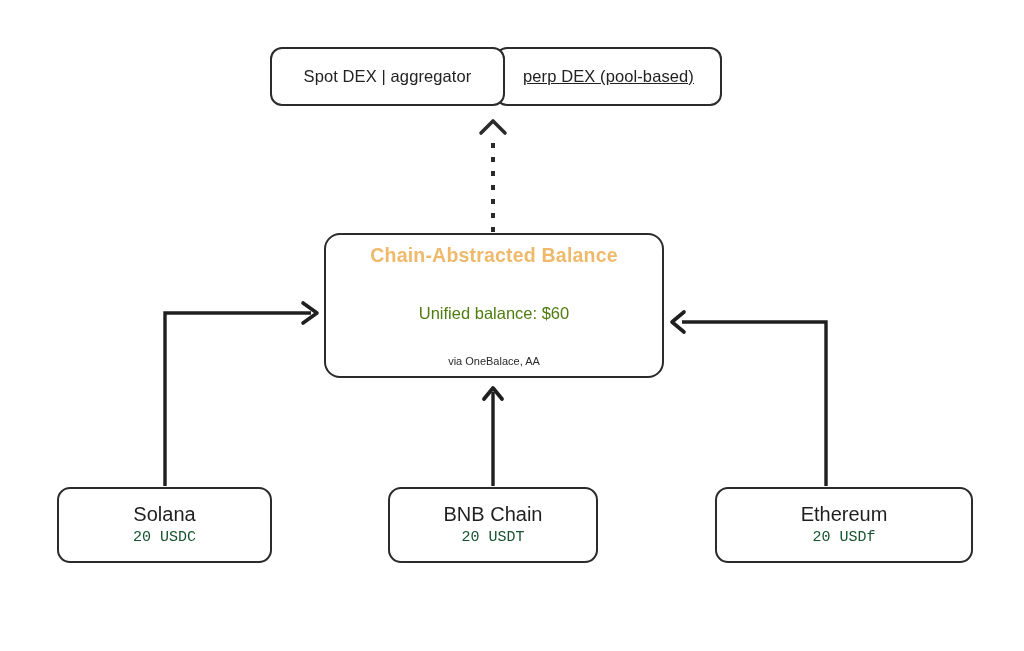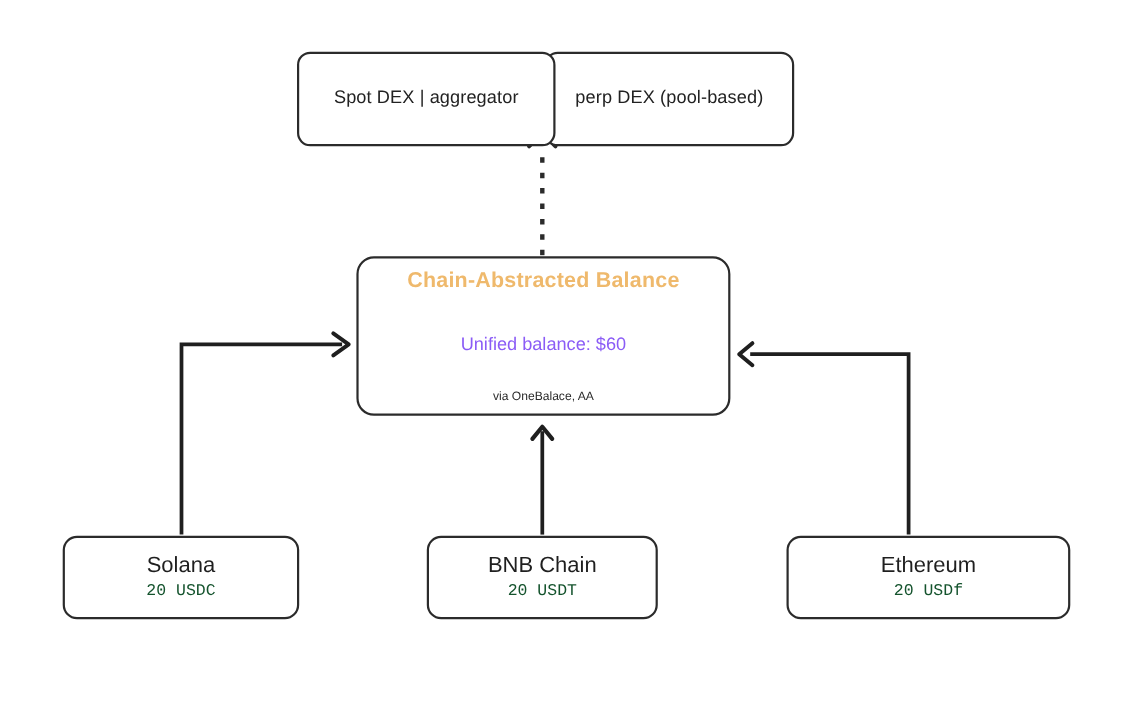--- a/index.html
+++ b/index.html
@@ -43,7 +43,7 @@
 
   
   .top-node {
-    height: 86px;
+    height: 59px;
     border-radius: 12px;
     font-size: 16.5px;
     letter-spacing: 0.1px;

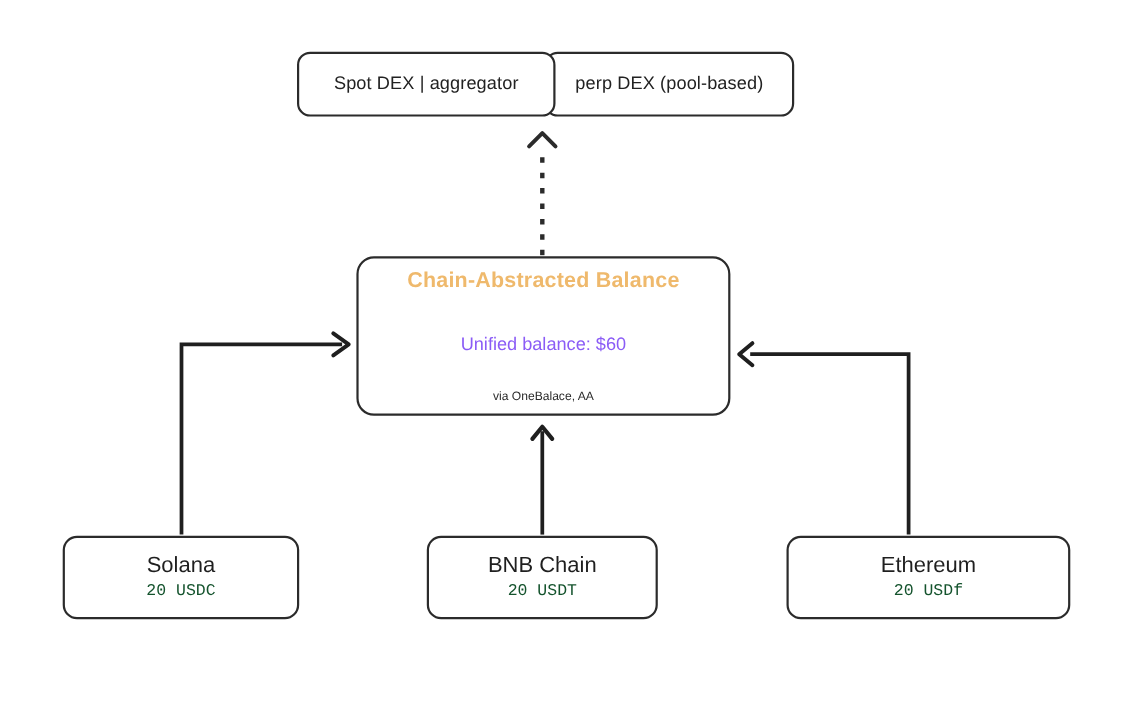--- a/index.html
+++ b/index.html
@@ -59,6 +59,7 @@
     top: 47px;
     width: 227px;
     z-index: 2;
+    text-decoration: underline;
   }
   .top-node .node-label {
     line-height: 1.2;

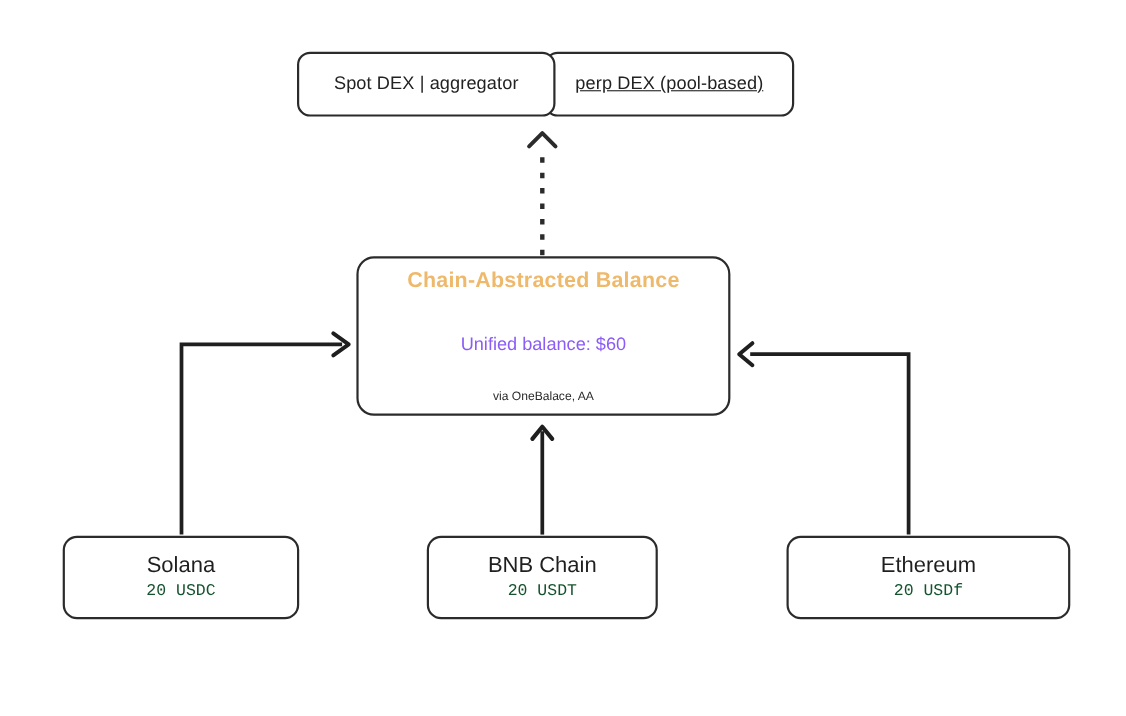--- a/index.html
+++ b/index.html
@@ -85,7 +85,7 @@
   }
   #node-chain-abstracted .ca-balance {
     font-size: 16.5px;
-    color: #8b5cf6;
+    color: #4d7c0f;
     margin-bottom: 16px;
   }
   #node-chain-abstracted .ca-note {

